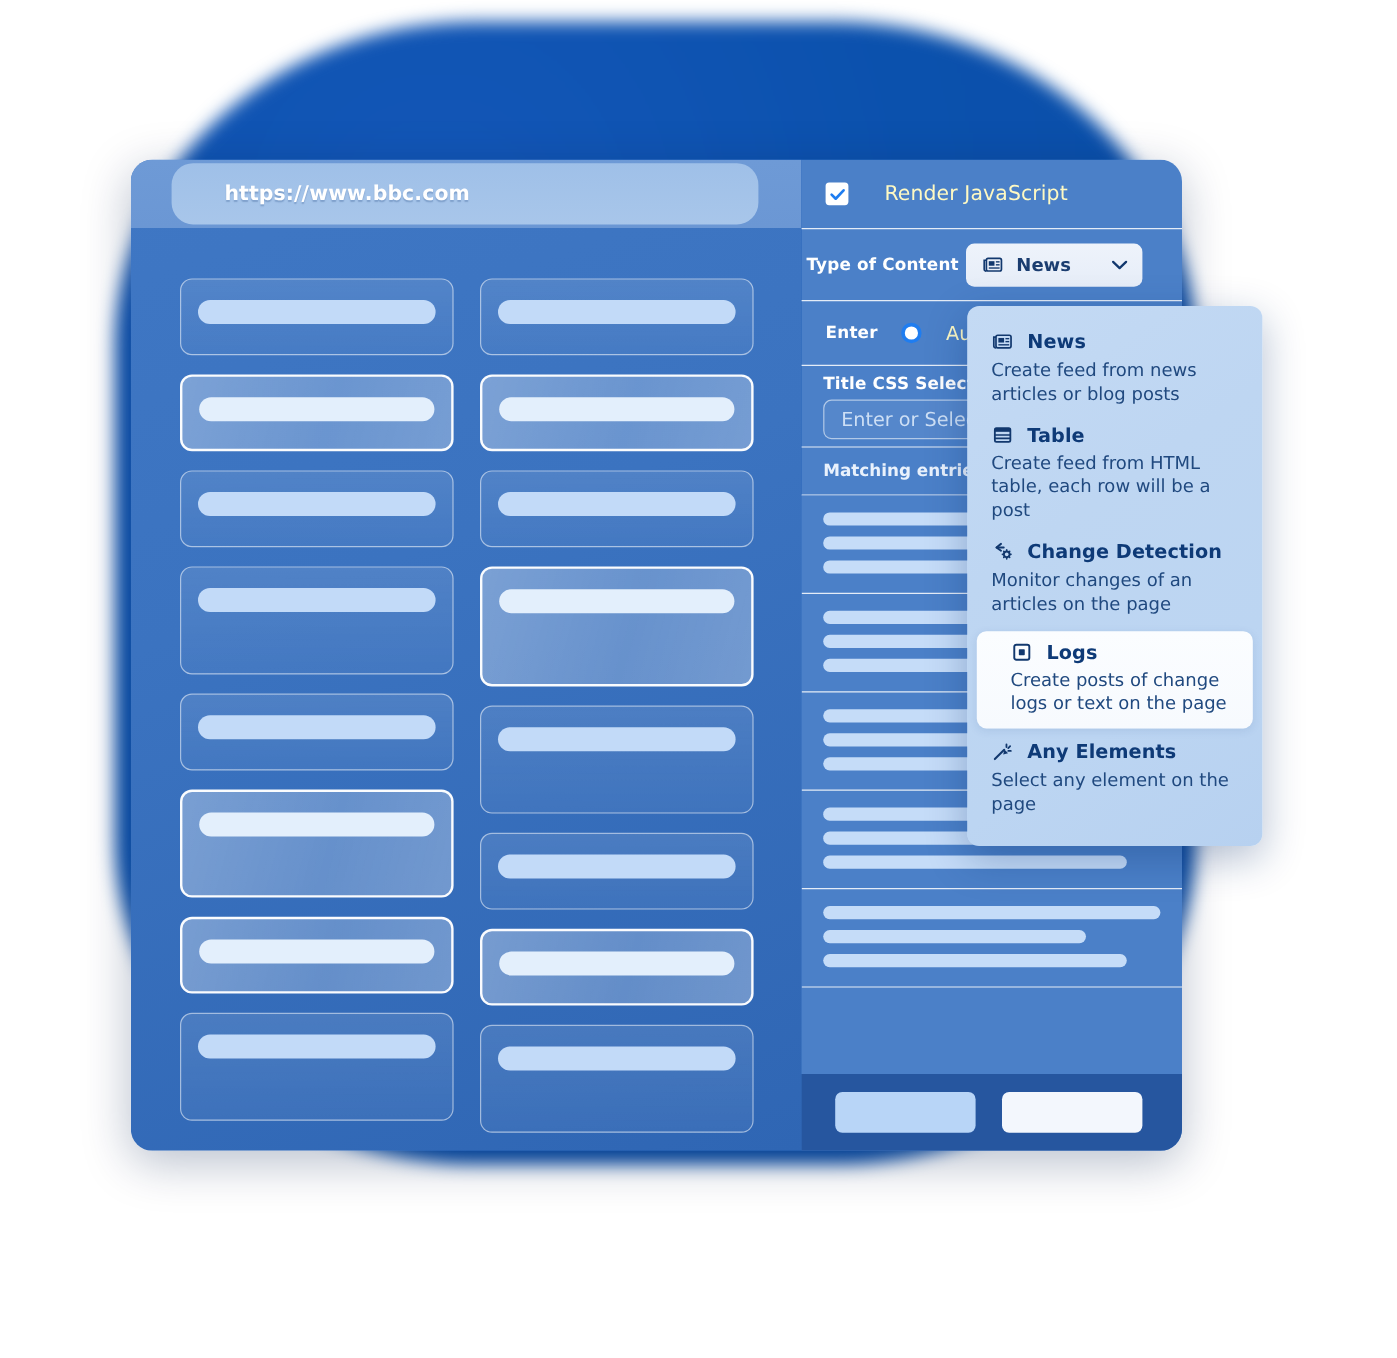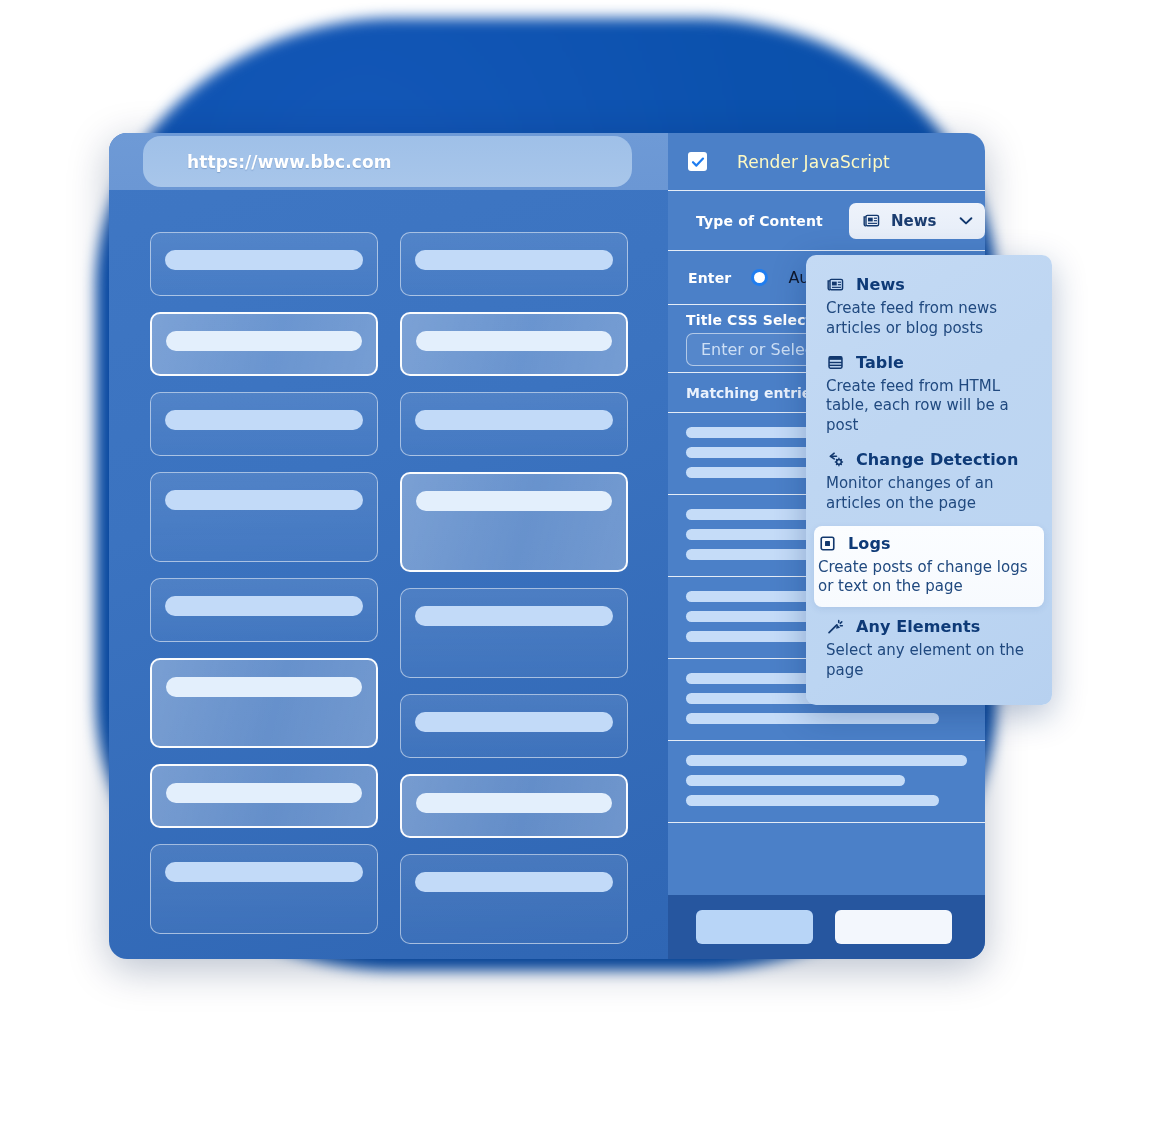--- a/index.html
+++ b/index.html
@@ -160,8 +160,8 @@
     height: 60px;
     display: flex;
     align-items: center;
-    padding-left: 28px;
-    gap: 26px;
+    padding-left: 4px;
+    gap: 6px;
   }
   .field-label {
     color: #ffffff;

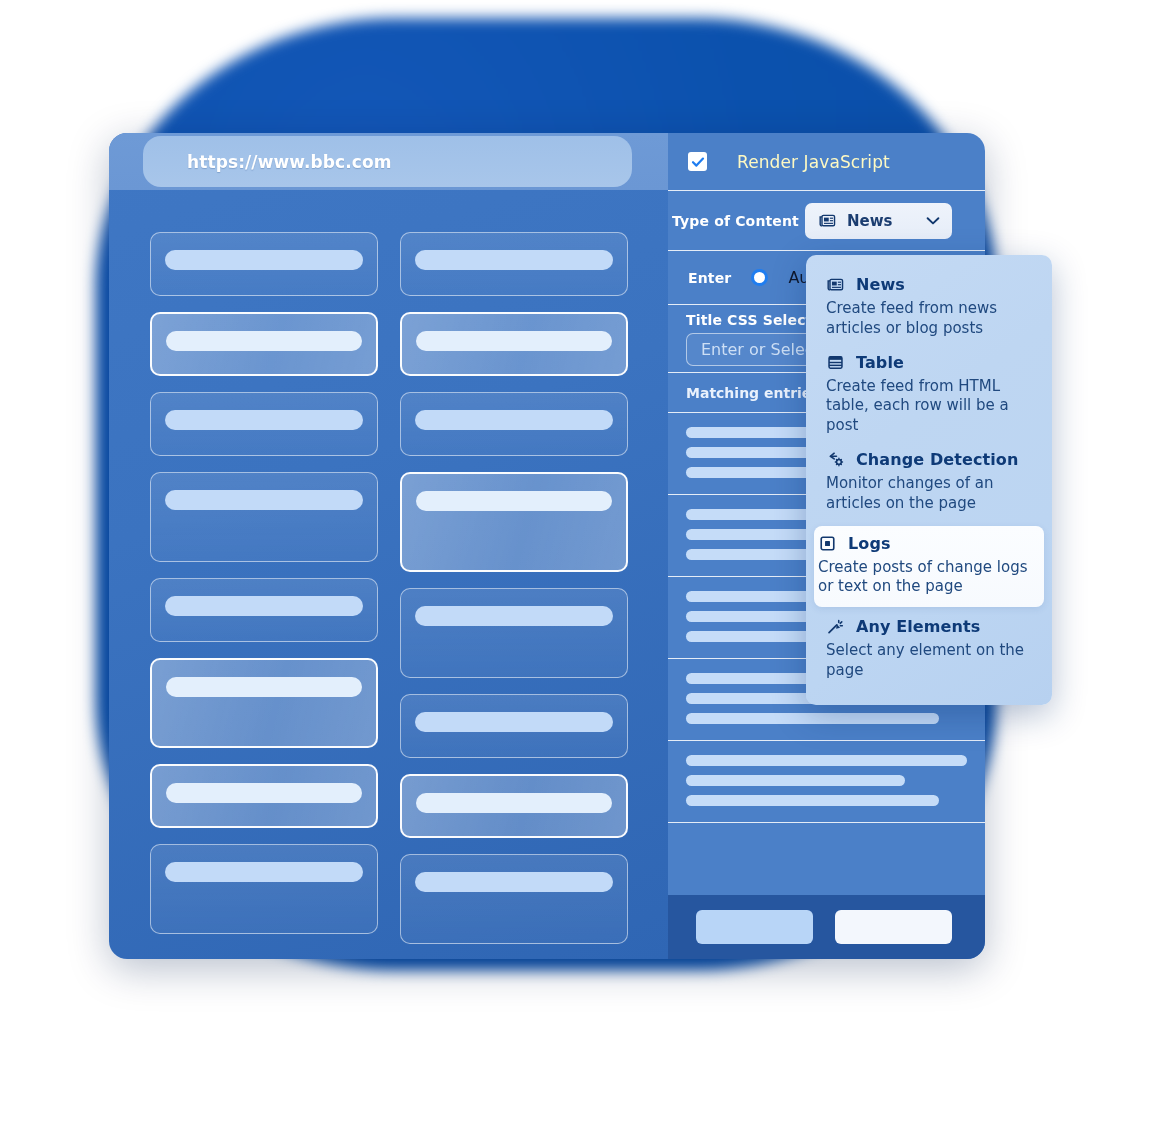--- a/index.html
+++ b/index.html
@@ -204,7 +204,7 @@
     flex: none;
   }
   #mode-option-label {
-    color: #0f172a;
+    color: #fef9c3;
     font-size: 16px;
   }
 

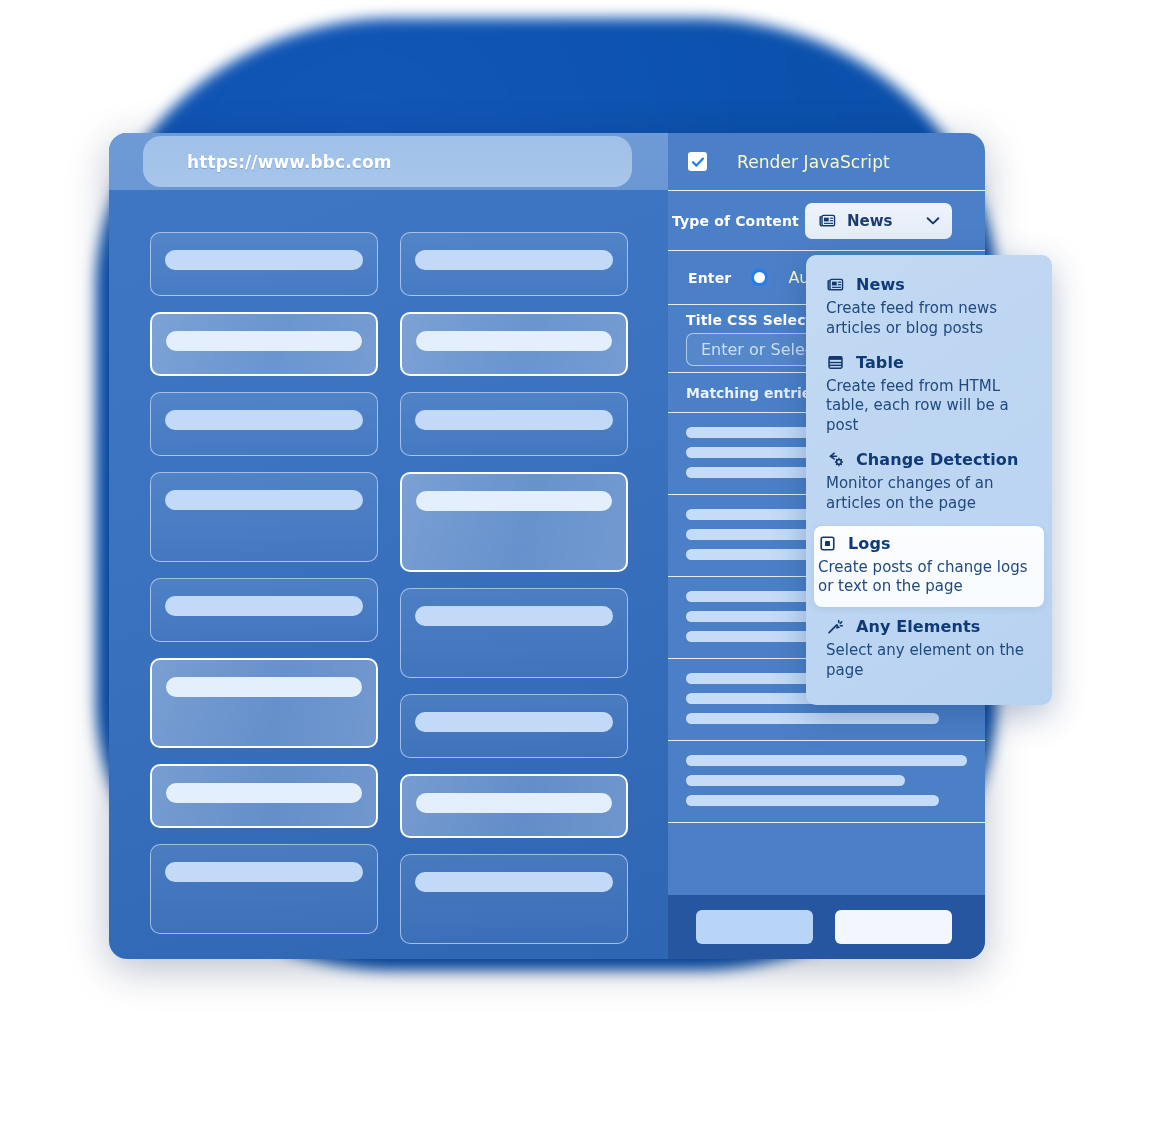--- a/index.html
+++ b/index.html
@@ -295,7 +295,7 @@
     background: linear-gradient(180deg, #fbfdff 0%, #f7fafe 100%);
     border-radius: 8px;
     margin: 4px 8px;
-    padding: 8px 12px 10px 4px;
+    padding: 8px 12px 10px 28px;
     box-shadow: 0 2px 7px rgba(30,70,140,.10);
   }
   .dd-head {

